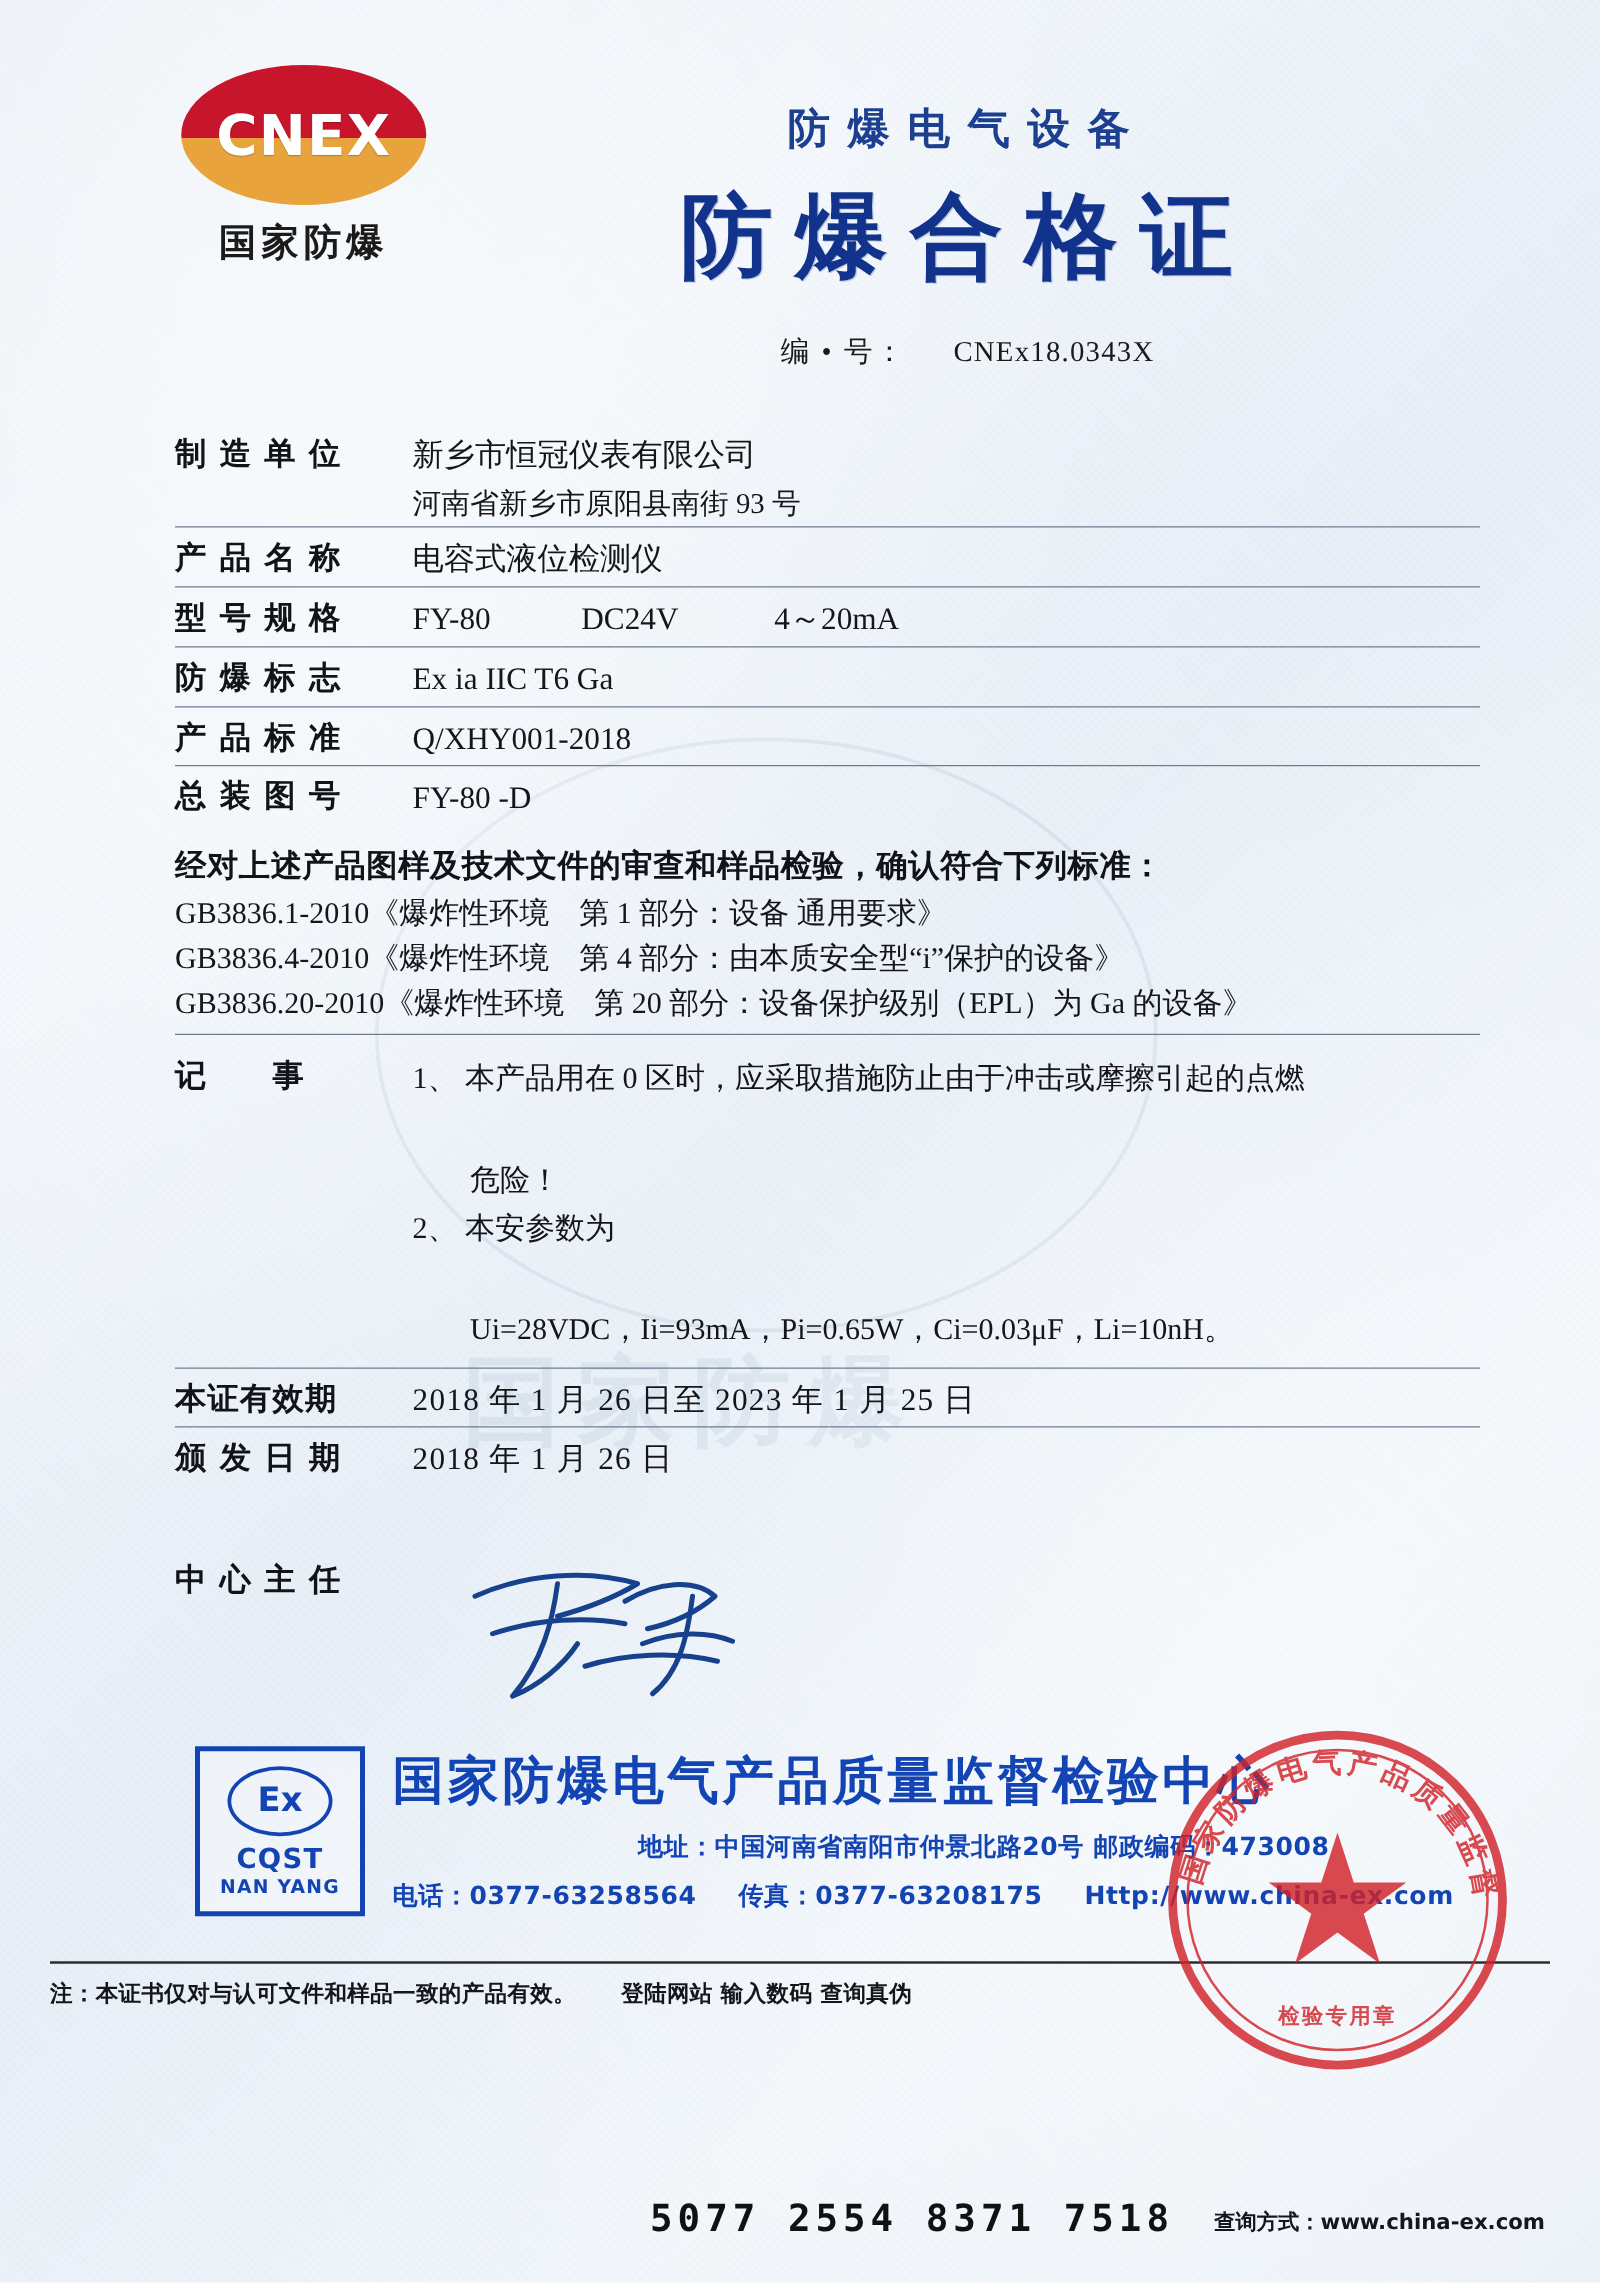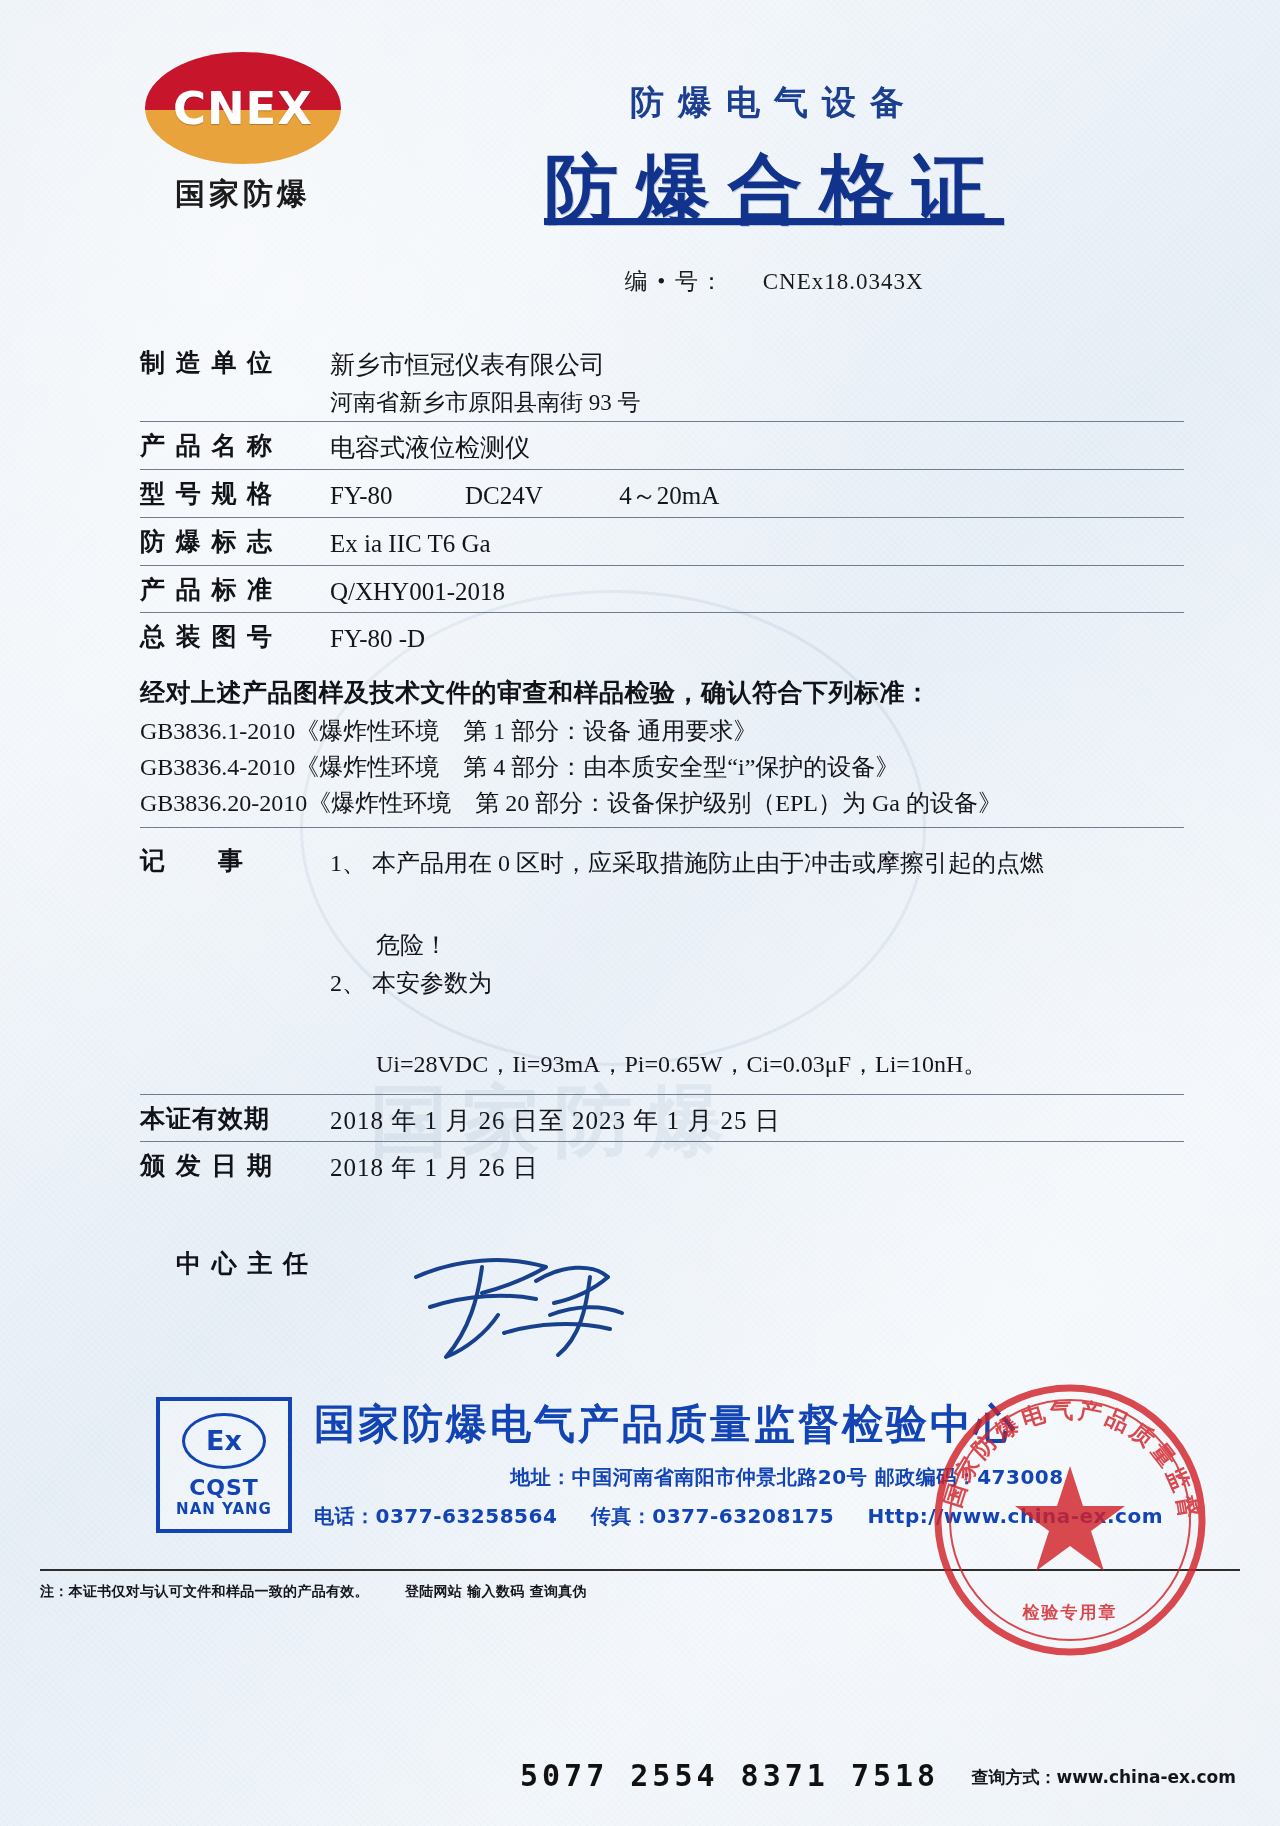--- a/index.html
+++ b/index.html
@@ -118,7 +118,6 @@
     font-family: "DejaVu Sans", sans-serif;
     font-weight: bold;
     text-shadow: 1px 1px 0 rgba(18,51,140,0.25);
-    text-decoration: underline;
   }
   .cert-no {
     margin-top: 26px;

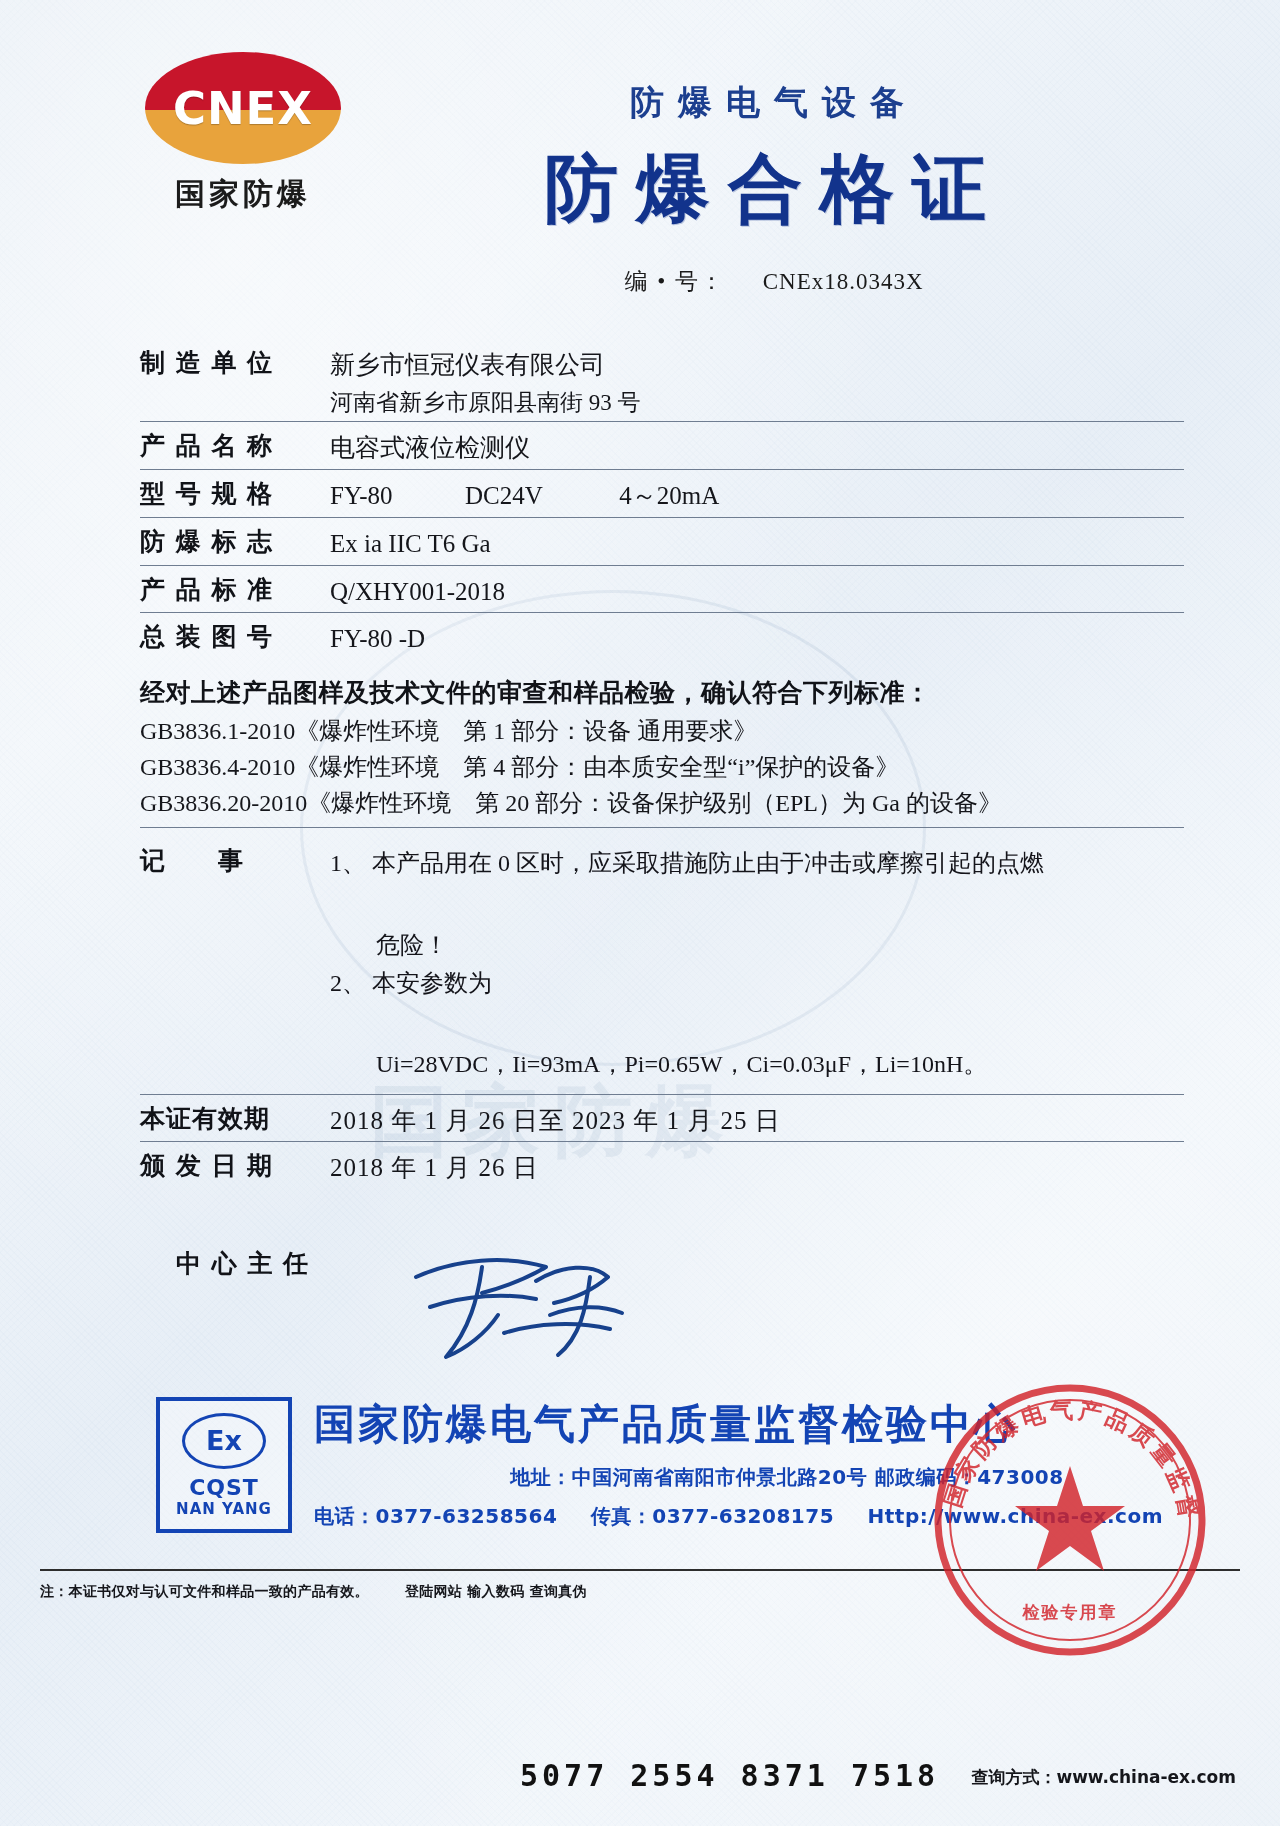--- a/index.html
+++ b/index.html
@@ -212,7 +212,6 @@
     align-items: flex-start;
     margin-top: 58px;
     min-height: 150px;
-    margin-left: 36px;
   }
   .sig-area {
     flex: 1;

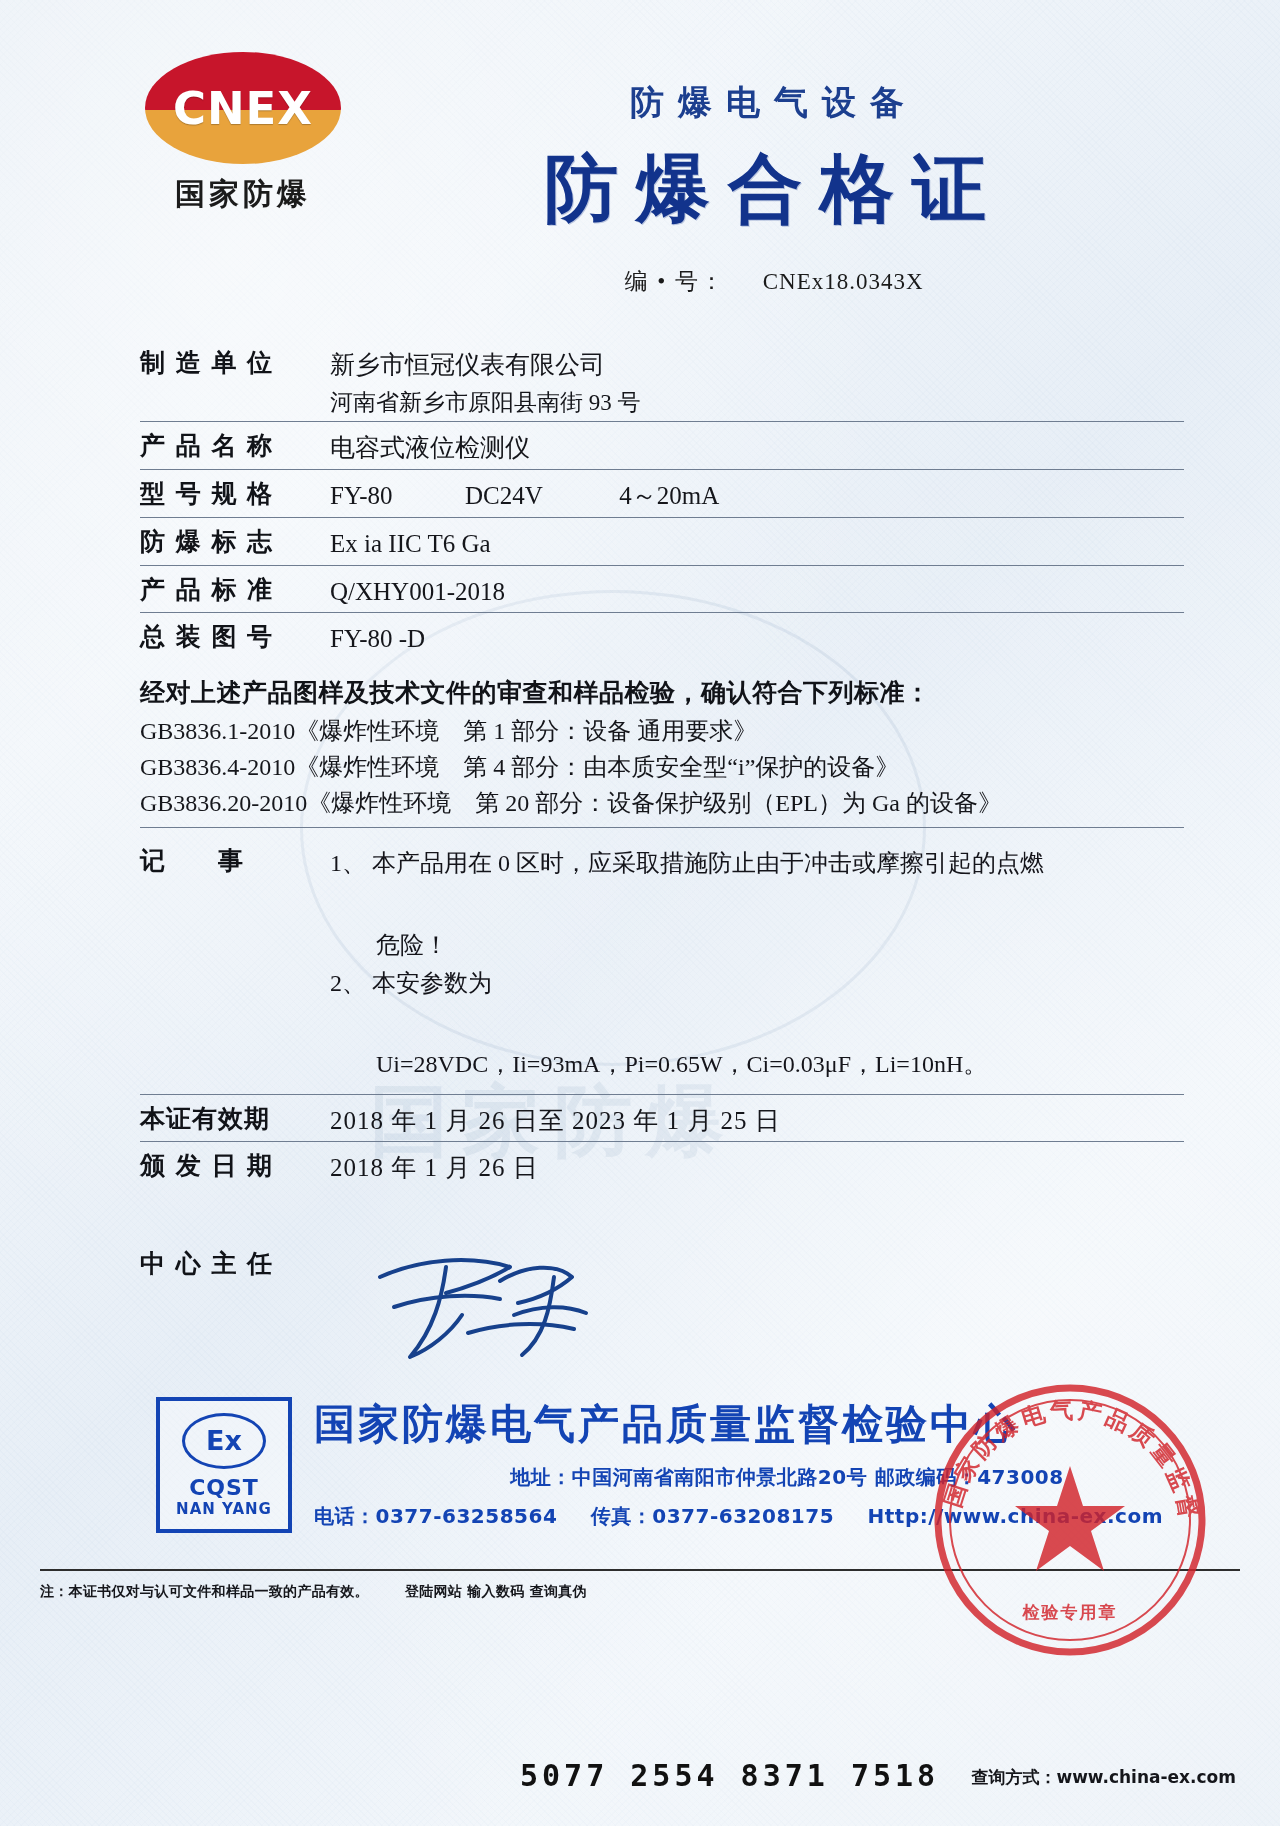--- a/index.html
+++ b/index.html
@@ -315,7 +315,7 @@
     align-items: flex-start;
   }
   .bottom-note {
-    font-size: 14px;
+    font-size: 18px;
     font-family: "DejaVu Sans", sans-serif;
     font-weight: bold;
     color: #15161b;

